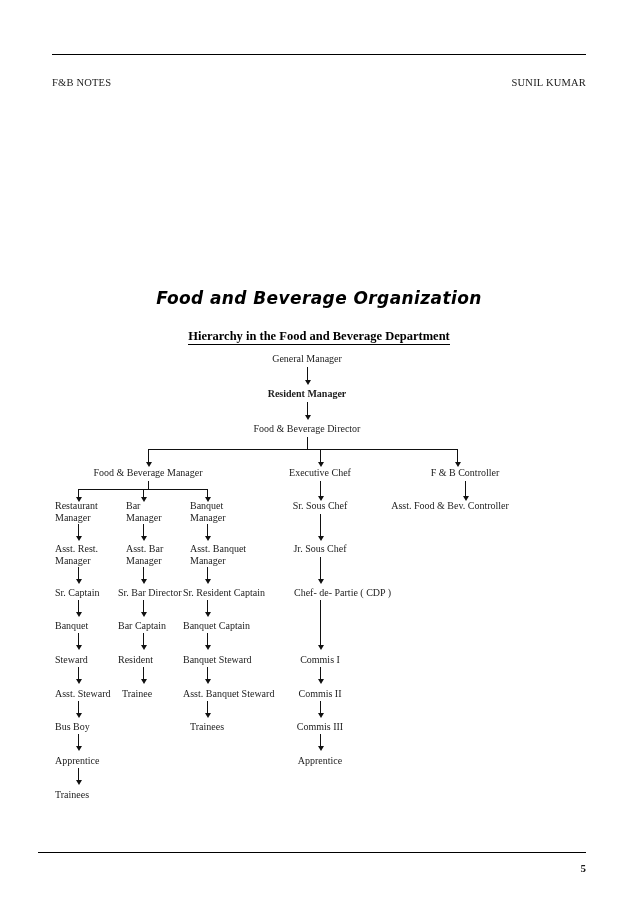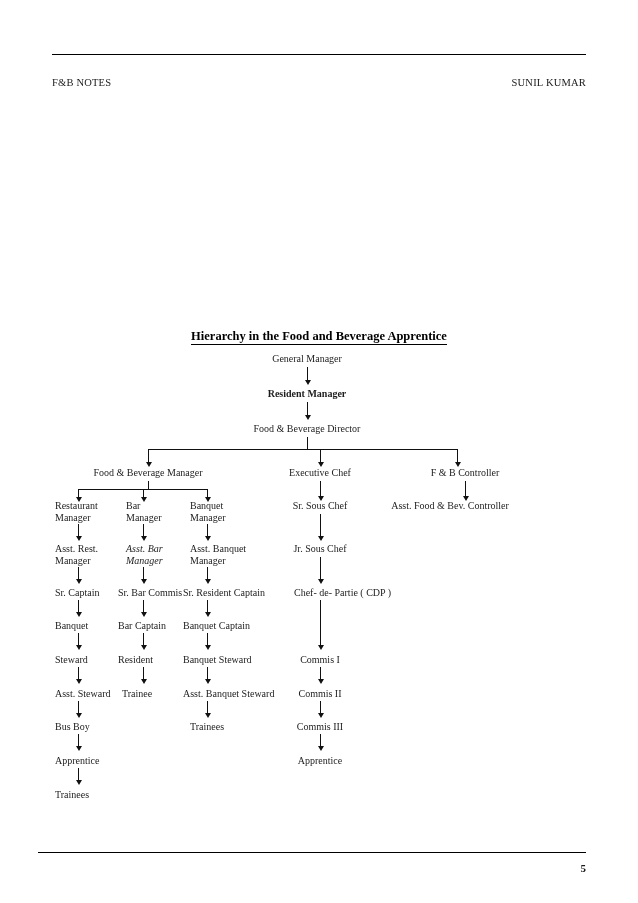--- a/index.html
+++ b/index.html
@@ -152,6 +152,7 @@
   </div>
   <div class="rule-top"></div>
 
+  <div class="doc-title">Food and Beverage Organization</div>
   <div class="doc-subtitle"><span>Hierarchy in the Food and Beverage Apprentice</span></div>
 
   <div>

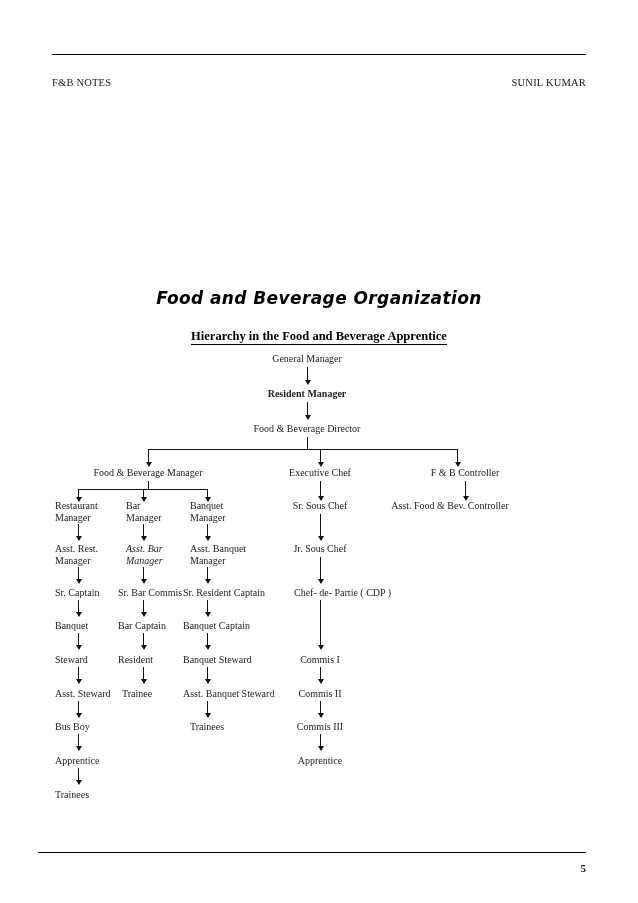--- a/index.html
+++ b/index.html
@@ -153,7 +153,7 @@
   <div class="rule-top"></div>
 
   <div class="doc-title">Food and Beverage Organization</div>
-  <div class="doc-subtitle"><span>Hierarchy in the Food and Beverage Apprentice</span></div>
+  <div class="doc-subtitle"><span>Hierarchy in the Food and Beverage Department</span></div>
 
   <div>
 

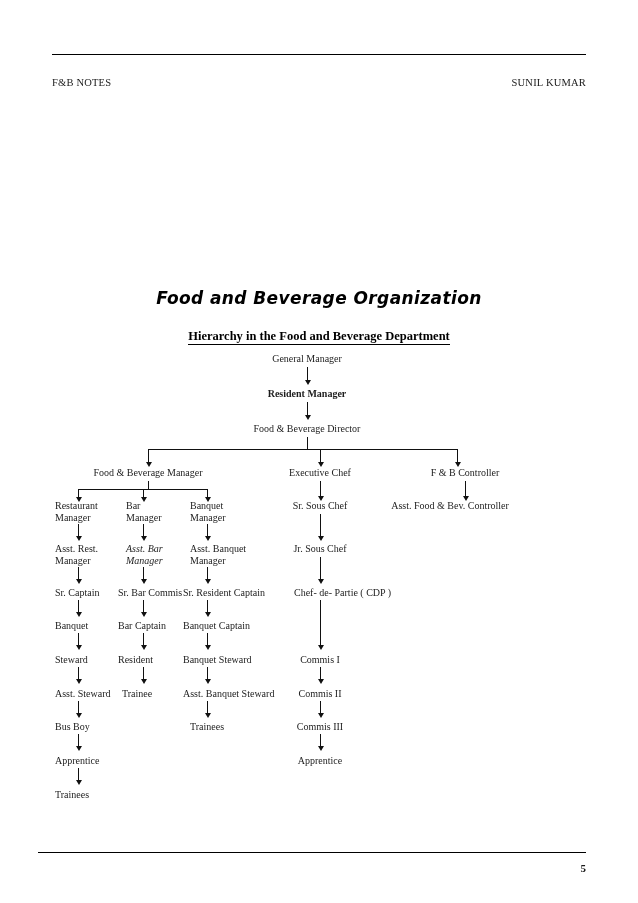--- a/index.html
+++ b/index.html
@@ -221,7 +221,7 @@
 
     <div class="node left" style="left:55px; top:543px; width:72px;">Asst. Rest.
 Manager</div>
-    <div class="node left" style="left:126px; top:543px; width:70px;font-style:italic;">Asst. Bar
+    <div class="node left" style="left:126px; top:543px; width:70px;">Asst. Bar
 Manager</div>
     <div class="node left" style="left:190px; top:543px; width:85px;">Asst. Banquet
 Manager</div>

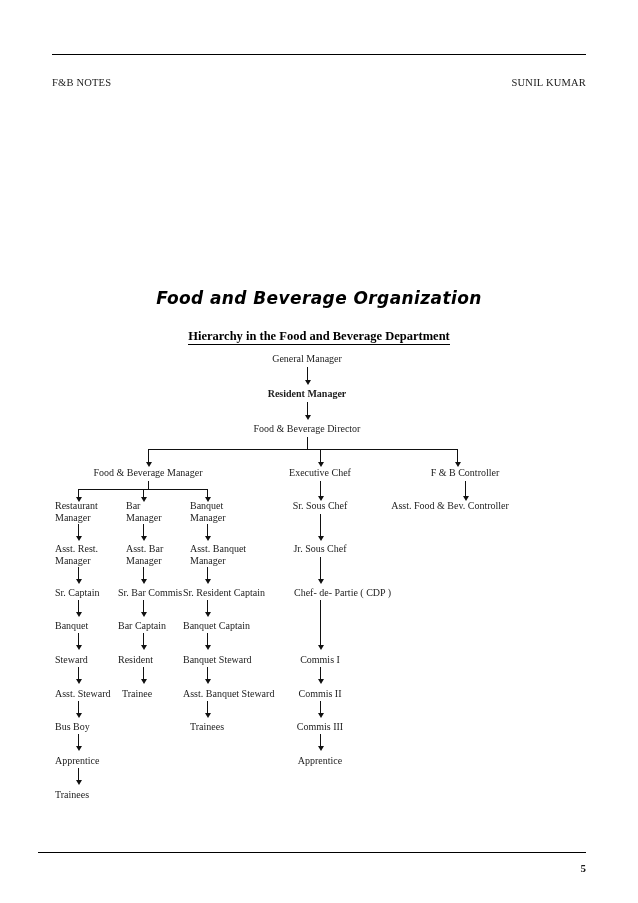--- a/index.html
+++ b/index.html
@@ -237,7 +237,7 @@
     <div class="arrowhead" style="left:320.5px; top:579px;"></div>
 
     <div class="node left" style="left:55px; top:587px; width:70px;">Sr. Captain</div>
-    <div class="node left" style="left:118px; top:587px; width:80px;">Sr. Bar Commis</div>
+    <div class="node left" style="left:118px; top:587px; width:80px;">Sr. Bar Director</div>
     <div class="node left" style="left:183px; top:587px; width:100px;">Sr. Resident Captain</div>
     <div class="node left" style="left:294px; top:587px; width:110px;">Chef- de- Partie ( CDP )</div>
 

